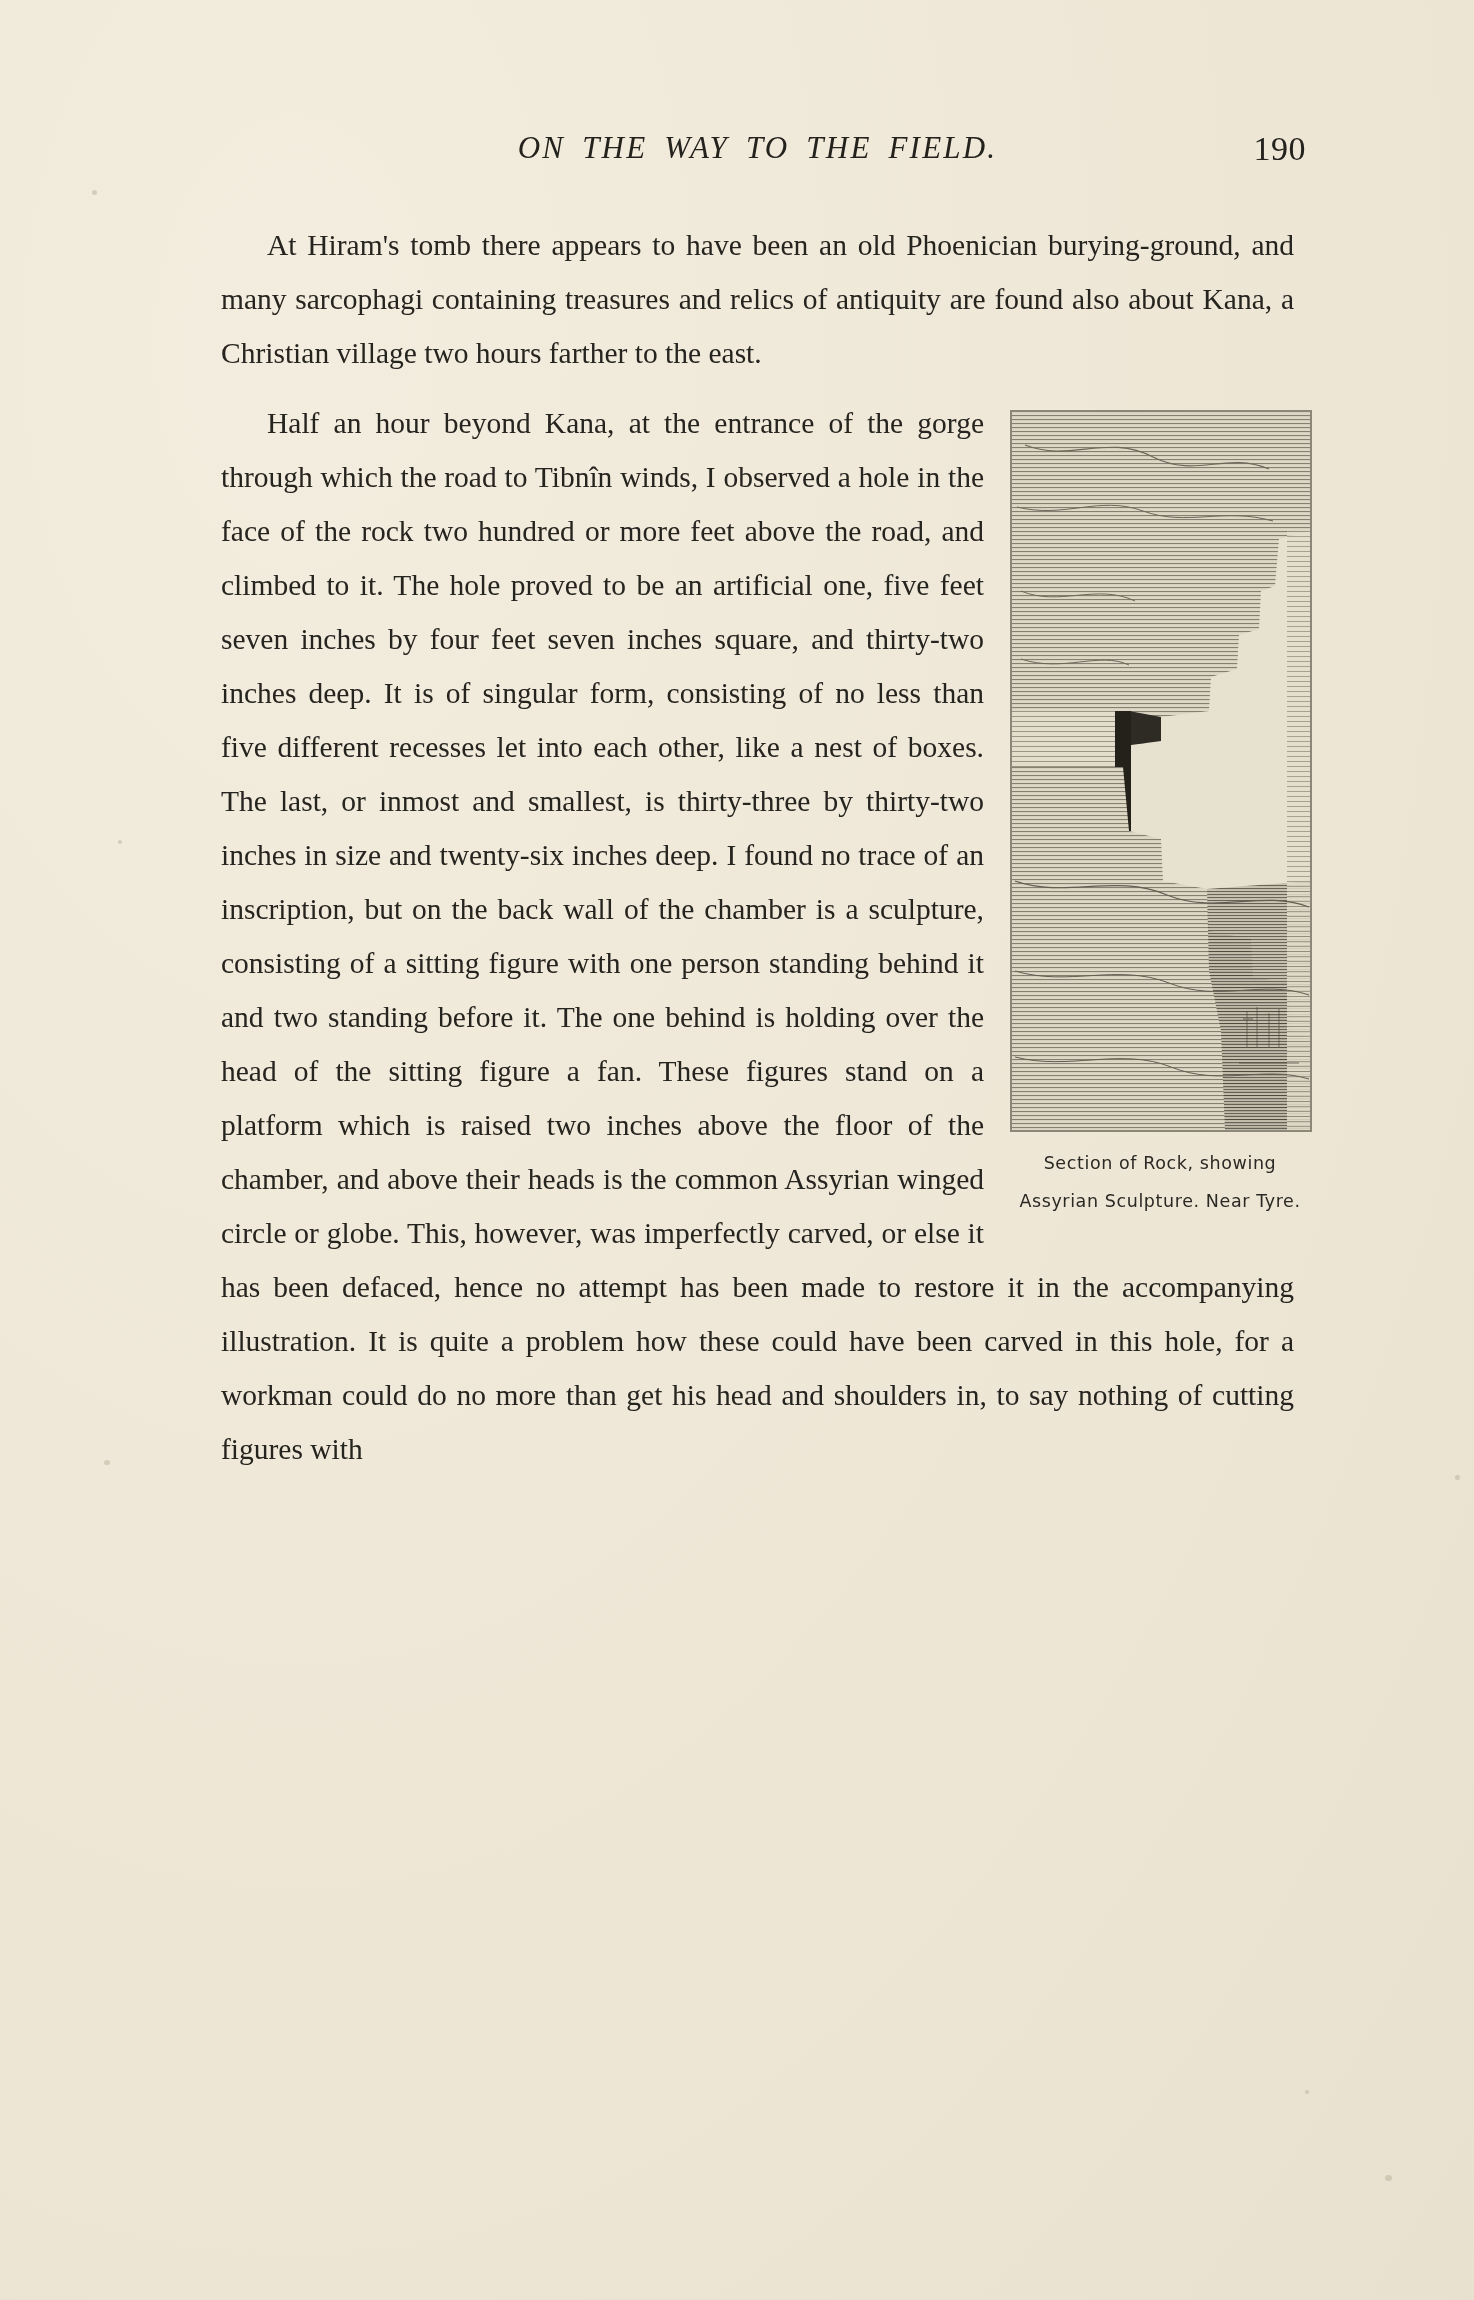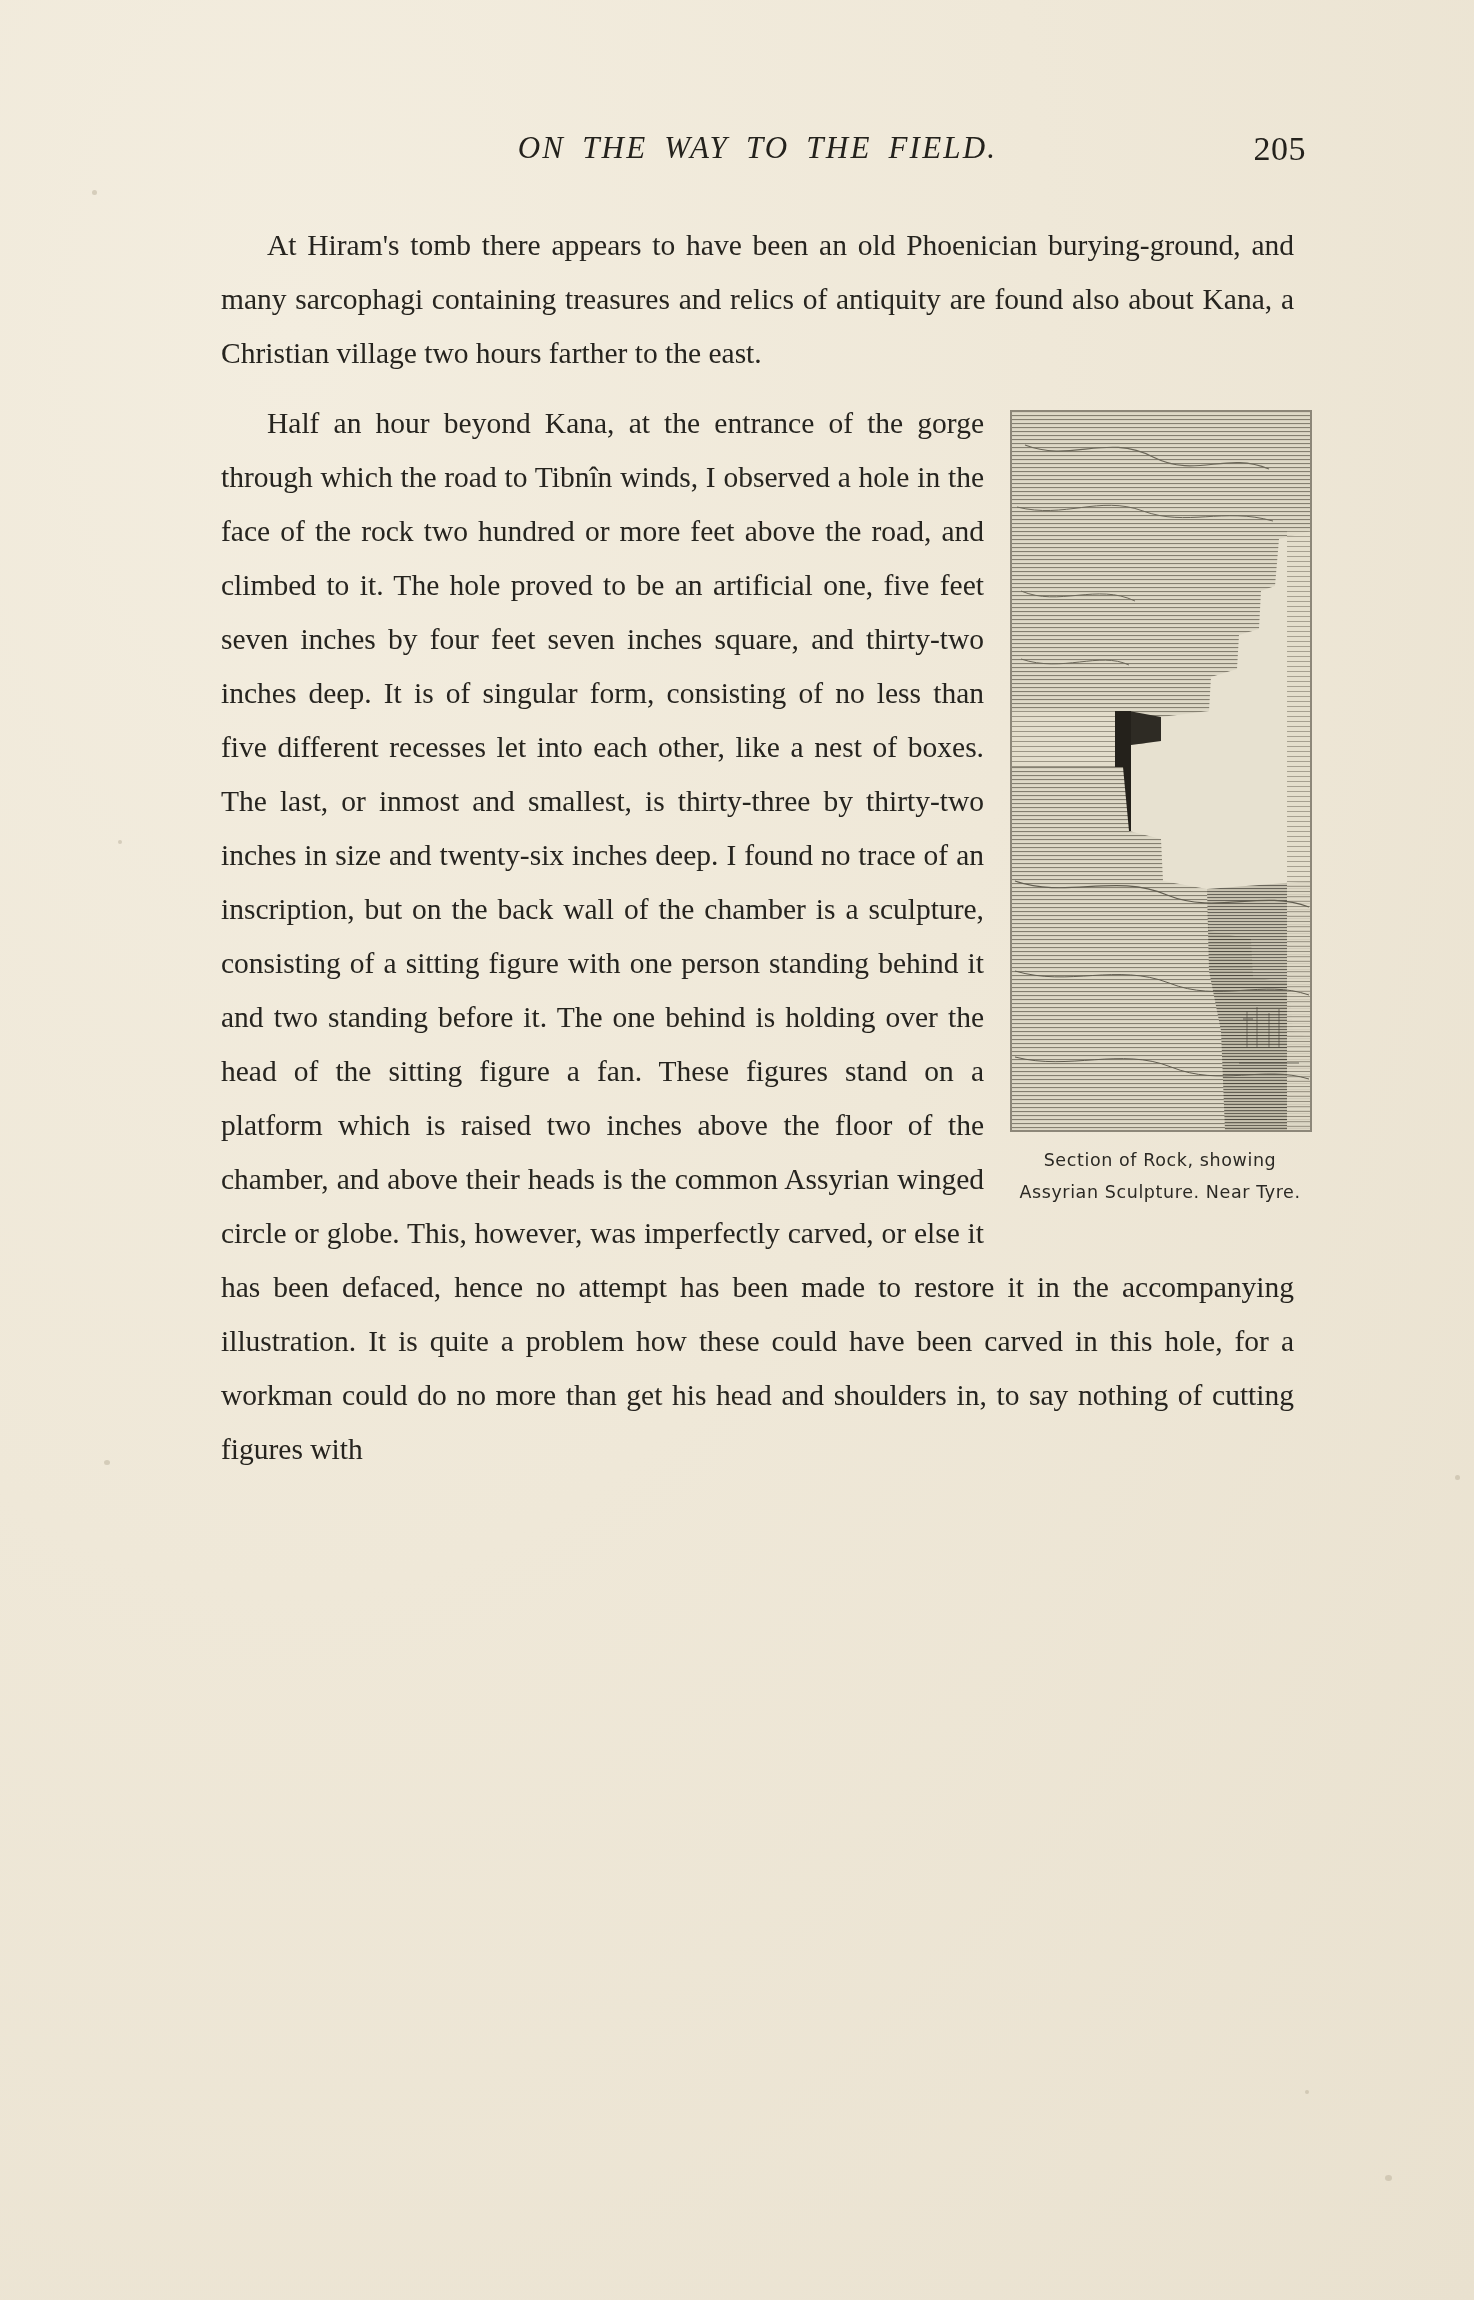--- a/index.html
+++ b/index.html
@@ -112,7 +112,7 @@
 
     <div class="running-head">
       <span class="title">ON THE WAY TO THE FIELD.</span>
-      <span class="folio">205</span>
+      <span class="folio">190</span>
     </div>
 
     <div class="body-text">

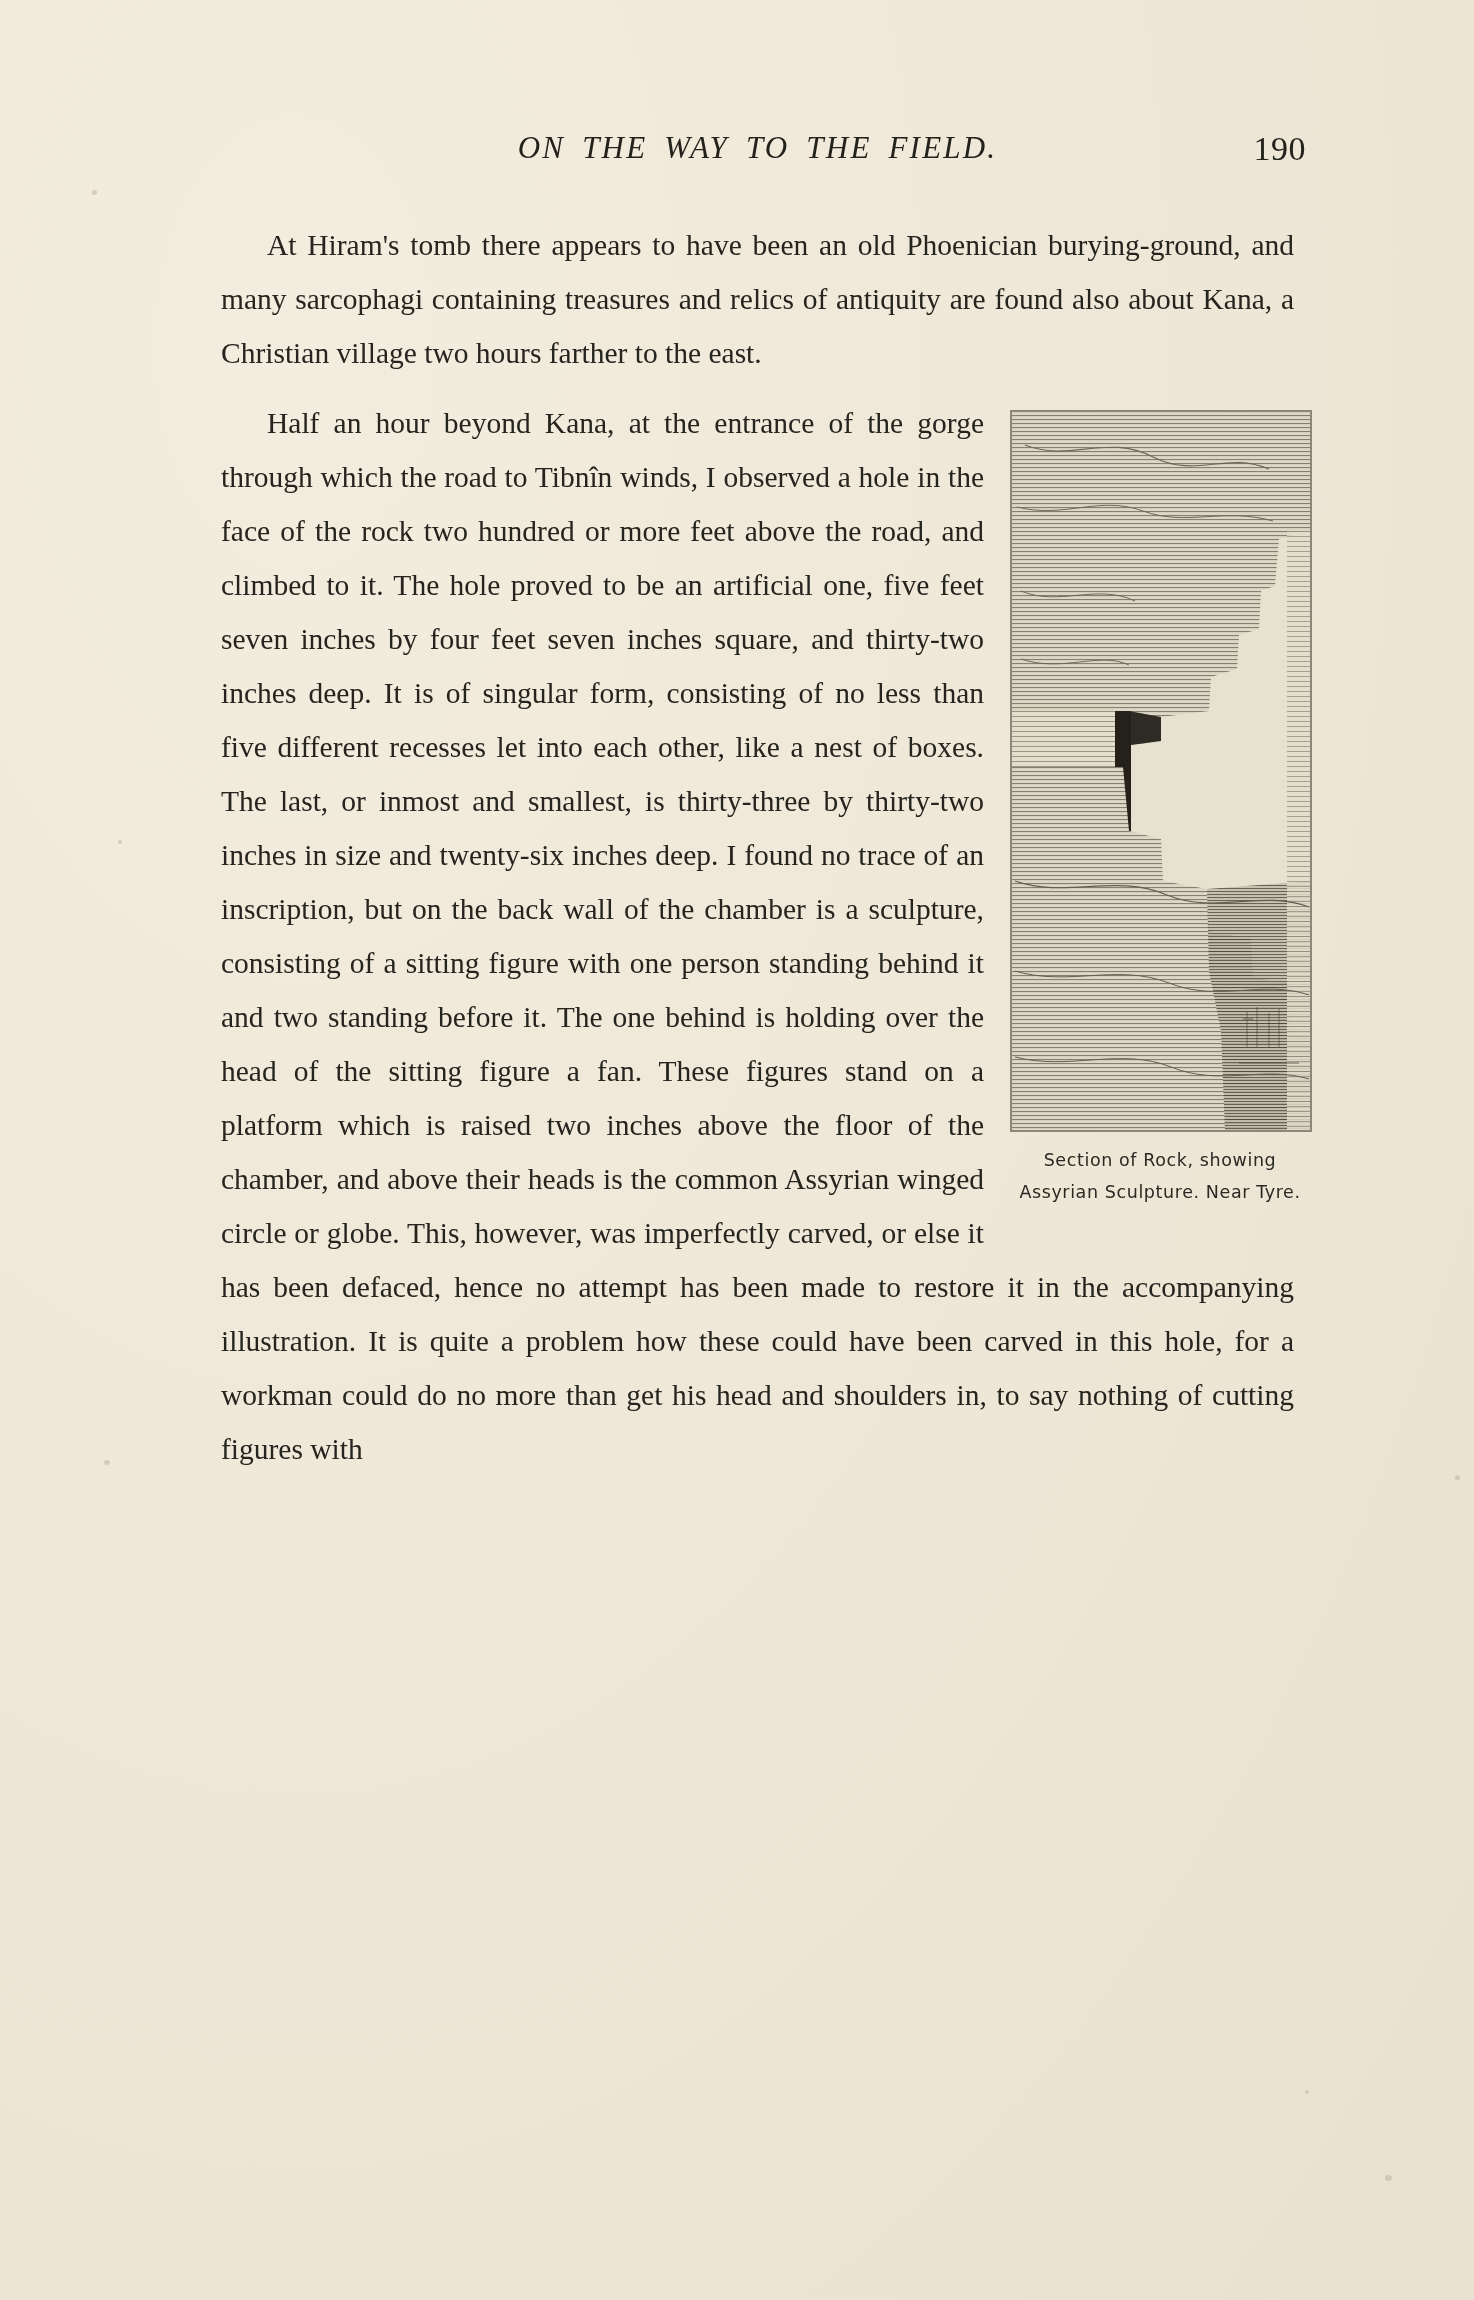--- a/index.html
+++ b/index.html
@@ -85,7 +85,7 @@
   .figure figcaption {
     font-family: "DejaVu Sans", sans-serif;
     font-size: 17.5px;
-    line-height: 32px;
+    line-height: 38px;
     text-align: center;
     color: #2b2924;
     letter-spacing: 0.6px;

